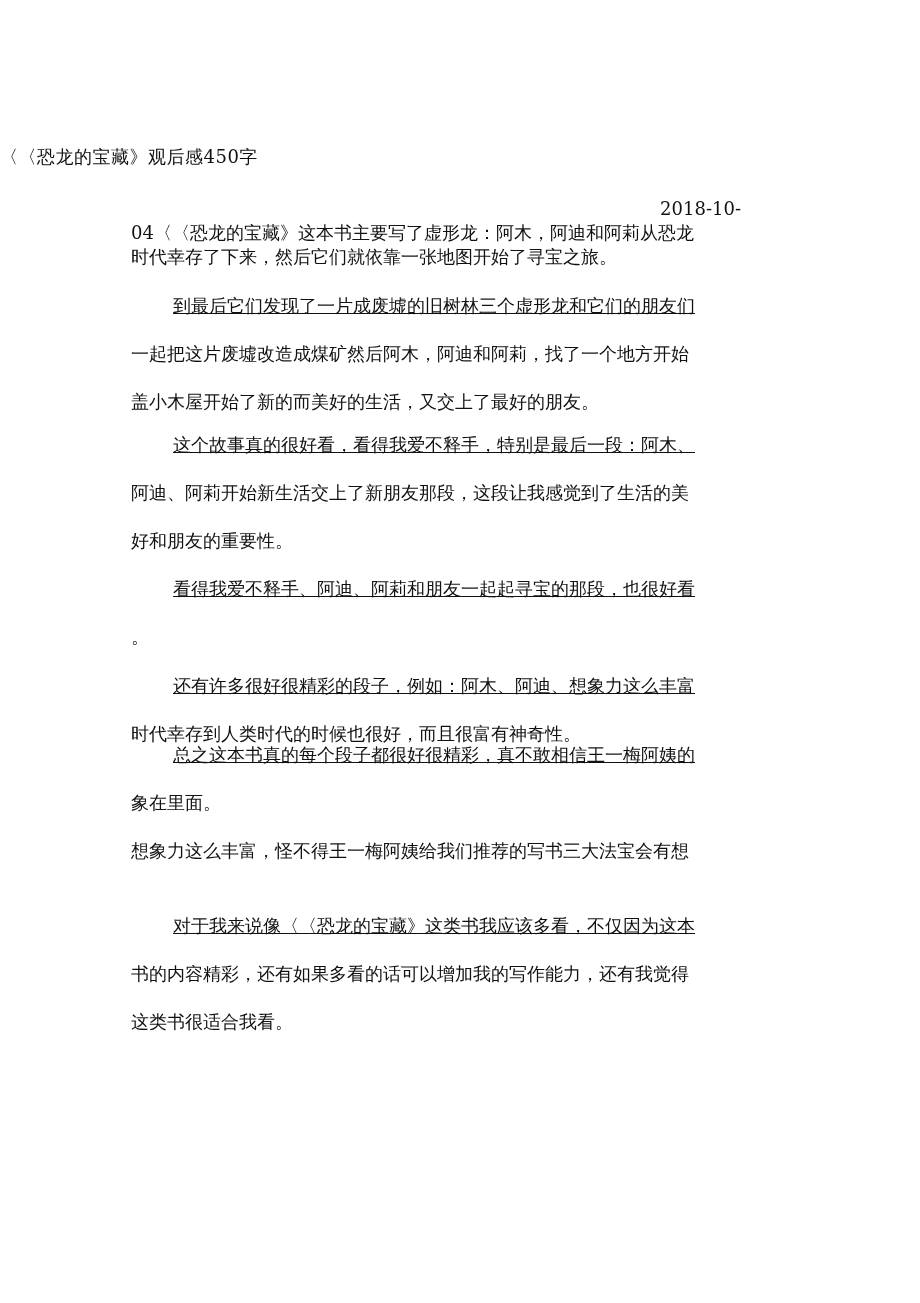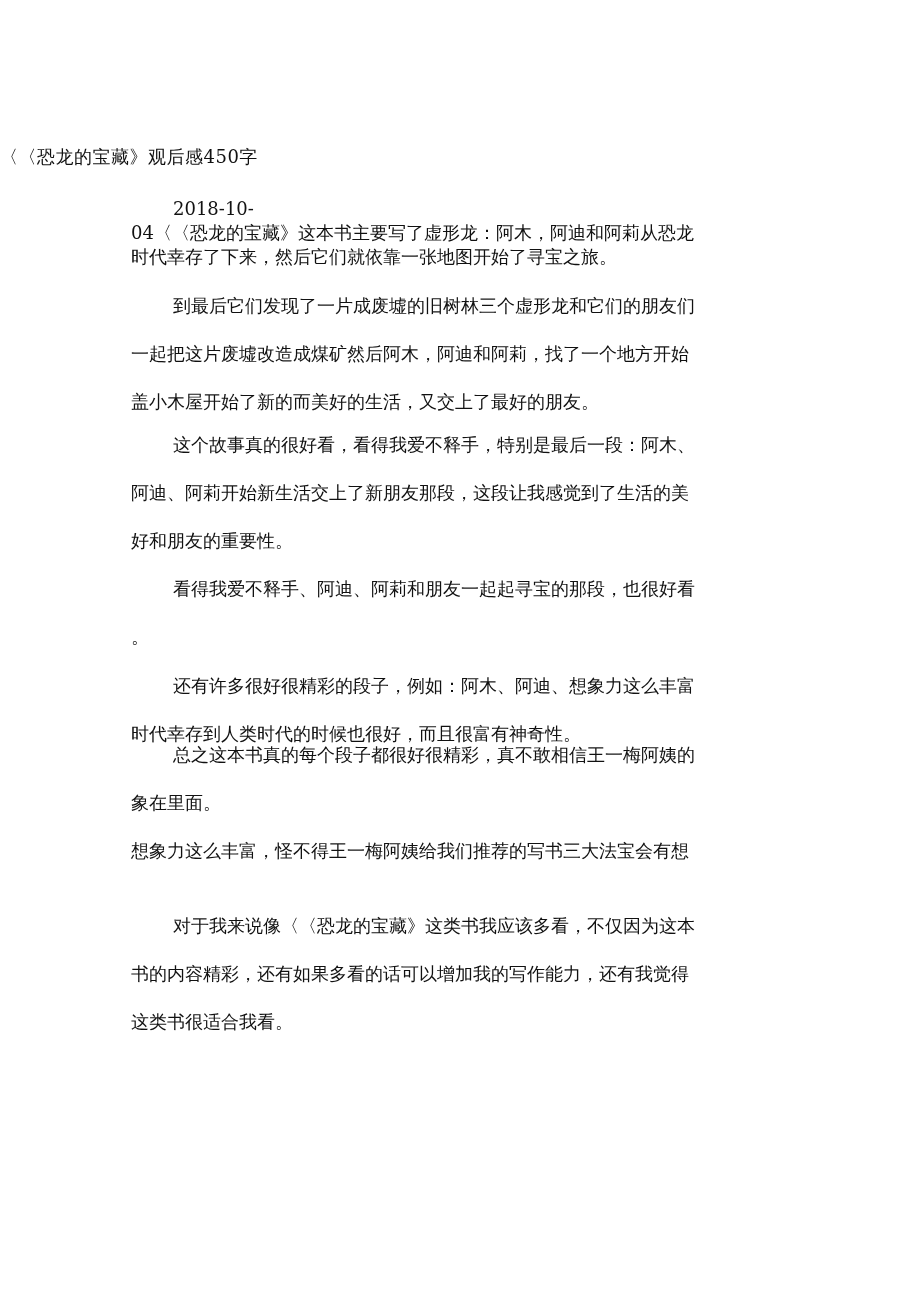--- a/index.html
+++ b/index.html
@@ -9,7 +9,7 @@
       font-size: 18px; line-height: 26px; letter-spacing: 0.5px; }
     .intro { position: absolute; left: 131px; width: 610px; top: 197px;
       font-size: 18px; line-height: 24px; }
-    .intro .date { display: block; padding-left: 42px; }
+    .intro .date { display: block; padding-left: 42px; text-align: right; }
     .para { position: absolute; left: 131px; width: 610px;
       font-size: 18px; line-height: 48px; text-indent: 42px; text-align: justify; }
     .para span { display: block; text-indent: 0; }

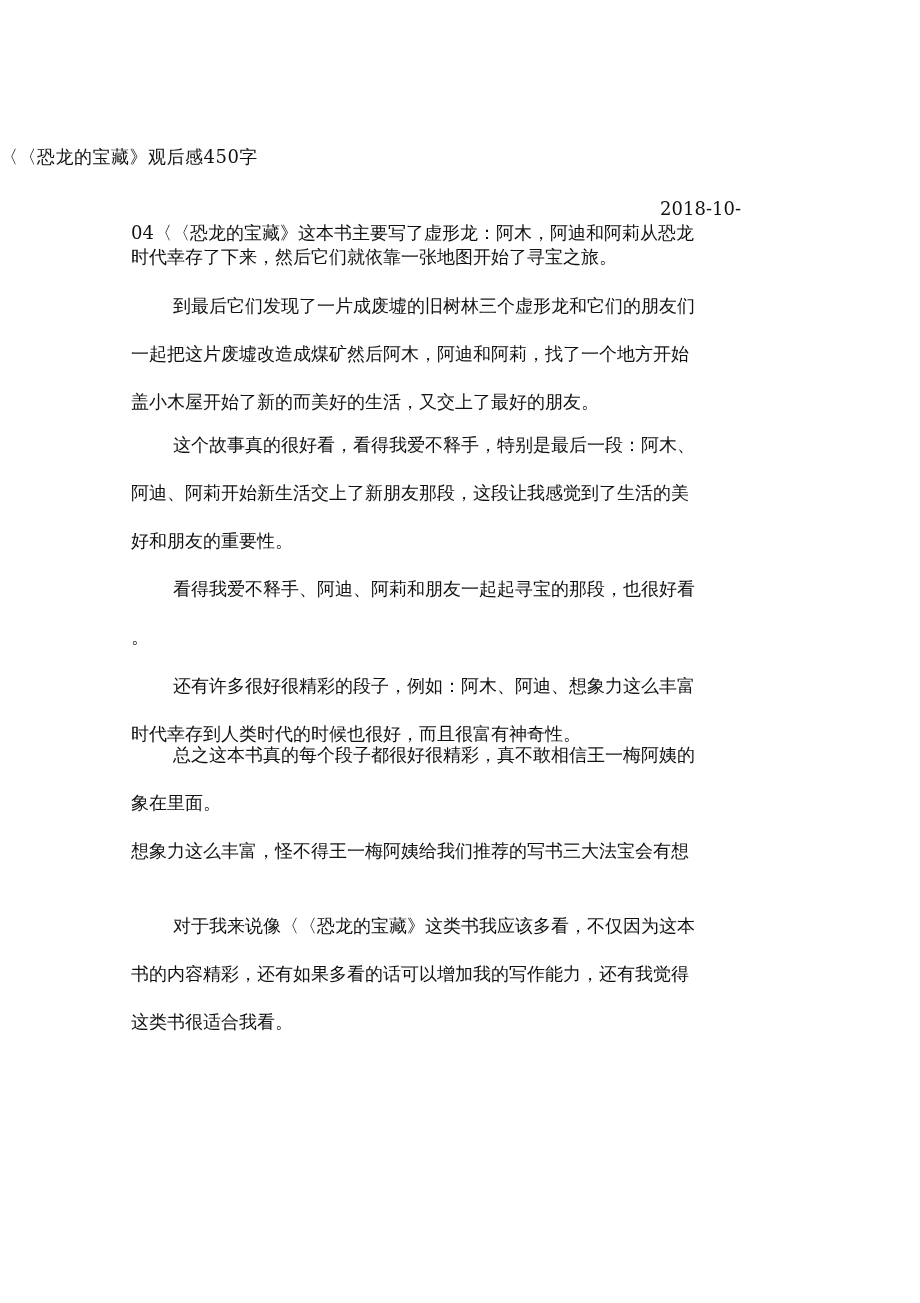--- a/index.html
+++ b/index.html
@@ -14,7 +14,7 @@
       font-size: 18px; line-height: 48px; text-indent: 42px; text-align: justify; }
     .para span { display: block; text-indent: 0; }
     .line { display: block; white-space: nowrap; }
-    .ind { padding-left: 42px; }
+    .ind { padding-left: 42px; text-decoration: underline; }
   </style>
 </head>
 <body>

